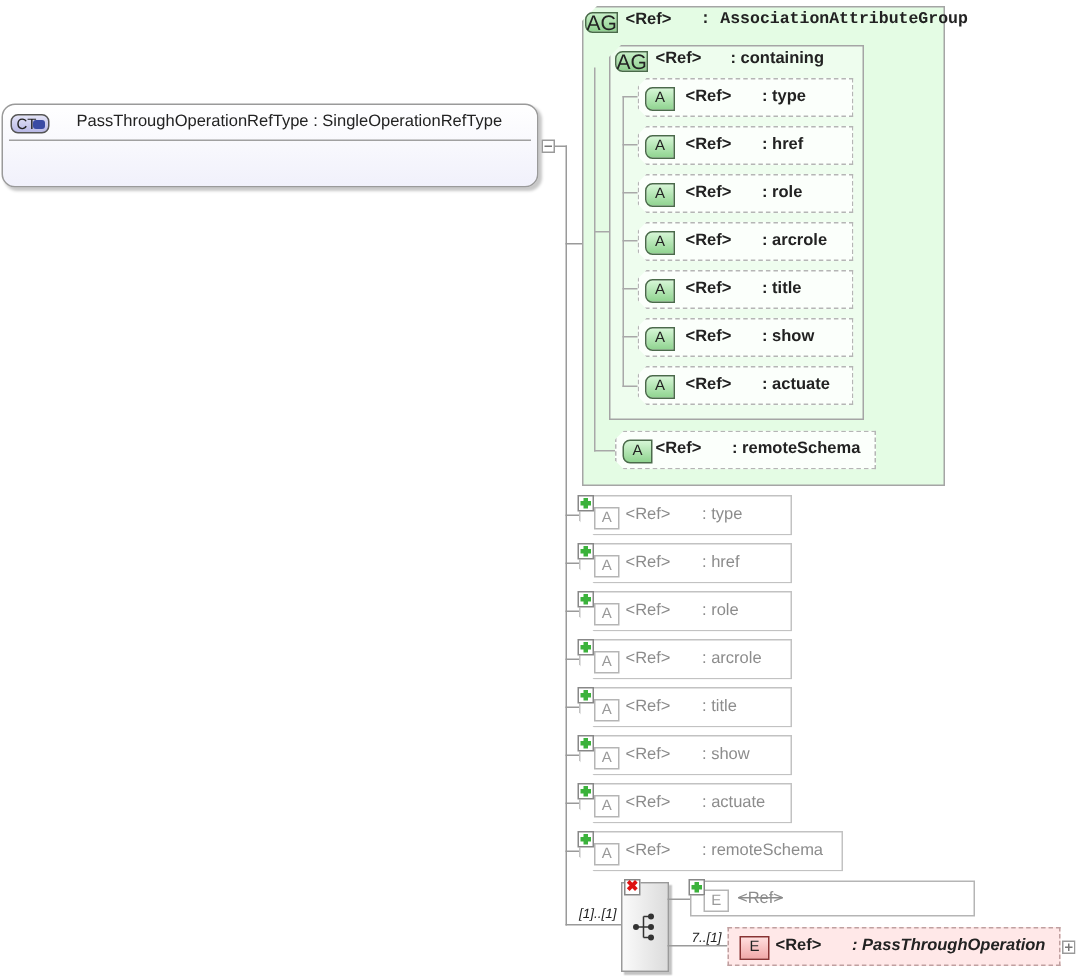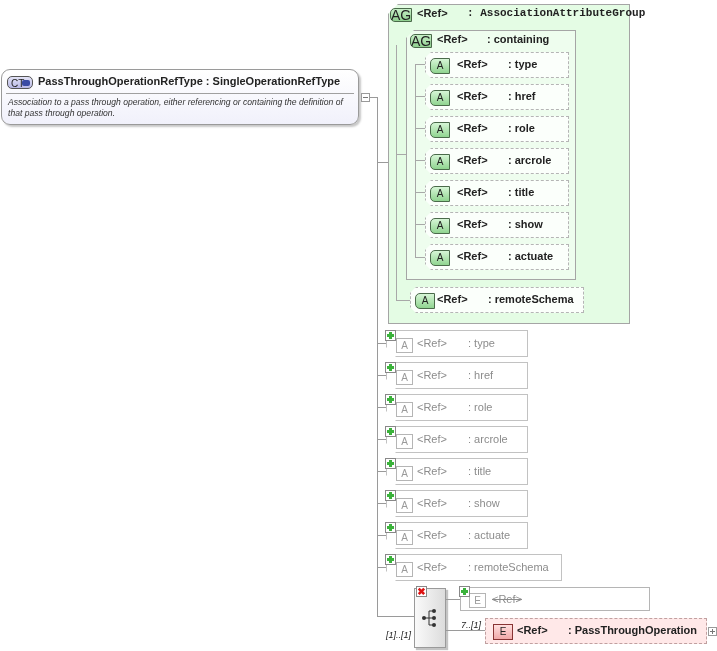--- a/index.html
+++ b/index.html
@@ -11,7 +11,7 @@
   .ct-badge{position:absolute;left:5px;top:6px;width:26px;height:13px;border:1px solid #555;border-radius:5px;
     background:linear-gradient(#e3e3f7,#b9b9e6);font-size:10px;line-height:13px;color:#222;padding-left:3px;box-sizing:border-box;}
   .ct-badge .minus{position:absolute;right:2px;top:3px;width:8px;height:6px;background:#3a4ba4;border-radius:2px;}
-  .ct-title{position:absolute;left:36px;top:5px;font-size:11px;font-weight:bold;color:#222;white-space:nowrap;}
+  .ct-title{position:absolute;left:49px;top:5px;font-size:11px;font-weight:normal;color:#222;white-space:nowrap;}
   .ct-sep{position:absolute;left:4px;right:4px;top:23px;height:1px;background:#a0a0a0;}
   .ct-desc{position:absolute;left:6px;top:27px;width:345px;font-size:8.6px;font-style:italic;color:#333;line-height:10.5px;}
   .collapse-btn{position:absolute;width:9px;height:9px;border:1px solid #9a9a9a;background:#fff;box-sizing:border-box;}

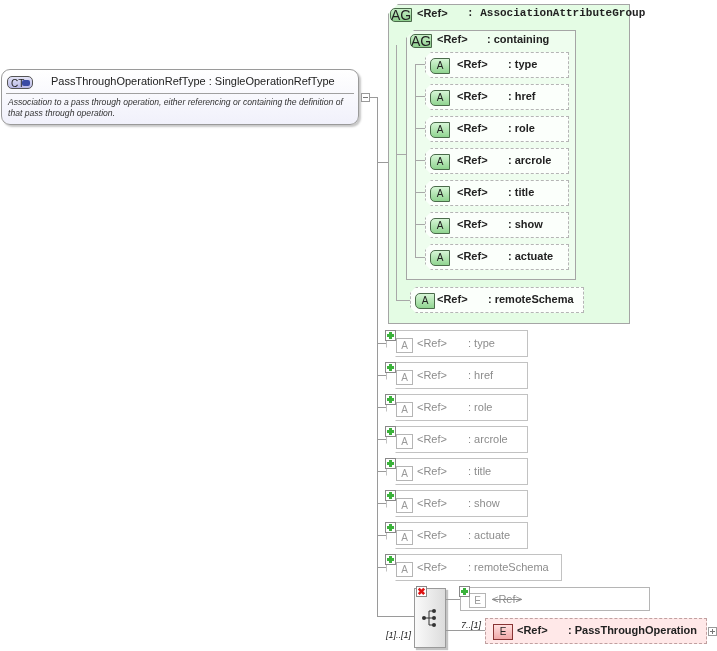--- a/index.html
+++ b/index.html
@@ -53,7 +53,6 @@
   <div class="ct-badge"><span>CT</span><span class="minus"></span></div>
   <div class="ct-title">PassThroughOperationRefType : SingleOperationRefType</div>
   <div class="ct-sep"></div>
-  <div class="ct-desc">Association to a pass through operation, either referencing or containing the definition of that pass through operation.</div>
 </div>
 <div class="collapse-btn" style="left:361px;top:93px;"></div>
 

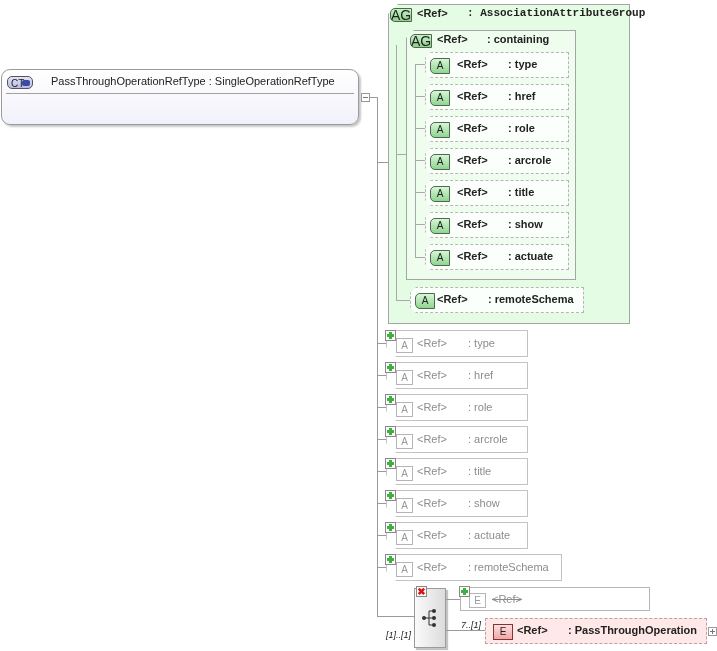--- a/index.html
+++ b/index.html
@@ -190,7 +190,7 @@
 <div class="line" style="left:377px;top:567px;width:9px;height:1px;"></div>
 <div class="line" style="left:377px;top:616px;width:37px;height:1px;"></div>
 
-<div class="mult" style="left:386px;top:604px;margin-top:26px;">[1]..[1]</div>
+<div class="mult" style="left:386px;top:604px;">[1]..[1]</div>
 <div class="choice">
   <svg width="30" height="58">
     <circle cx="9" cy="29" r="2" fill="#333"></circle>

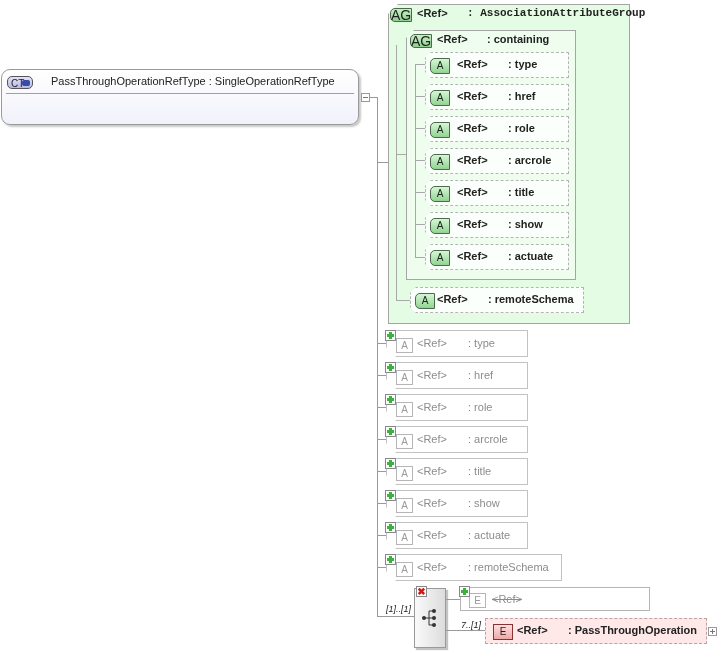--- a/index.html
+++ b/index.html
@@ -219,7 +219,7 @@
 <div class="el-pink">
   <div class="e-badge" style="left:7px;top:5px;">E</div>
   <div class="lbl b" style="left:31px;top:5px;">&lt;Ref&gt;</div>
-  <div class="lbl b" style="left:82px;top:5px;">: PassThroughOperation</div>
+  <div class="lbl b" style="left:82px;top:5px;font-style:italic;">: PassThroughOperation</div>
 </div>
 <div class="collapse-btn expand-btn" style="left:708px;top:627px;"></div>
 

